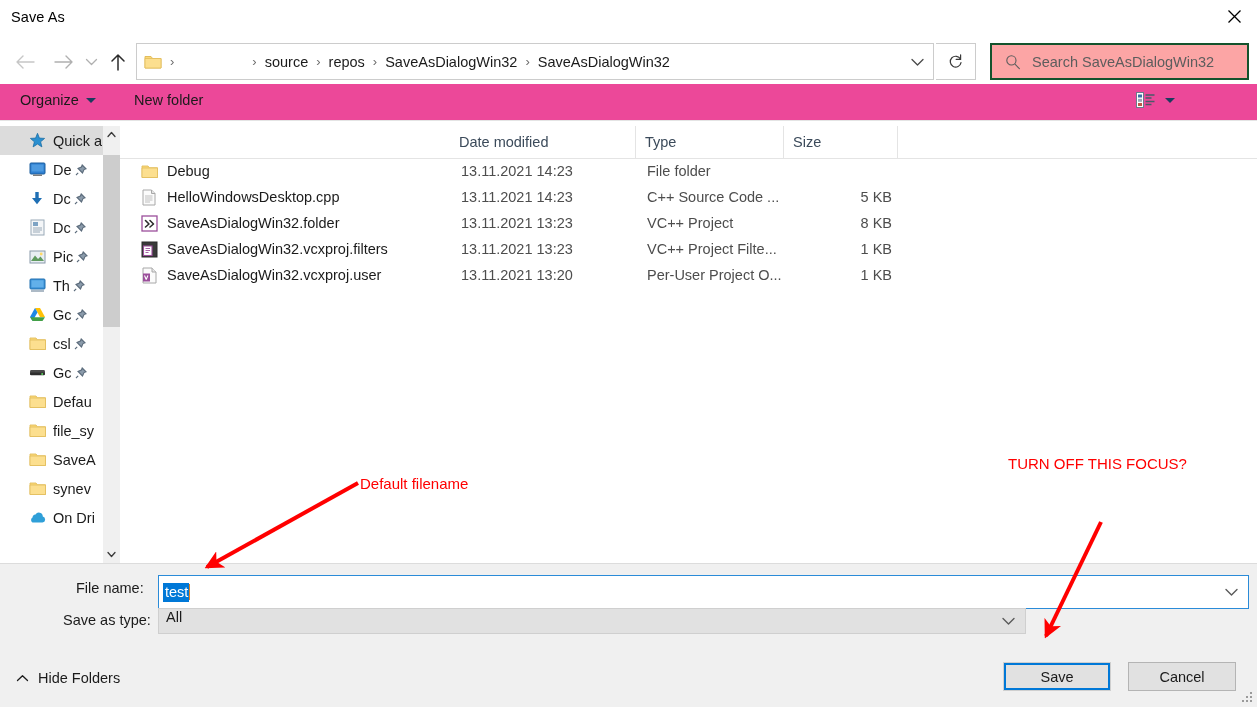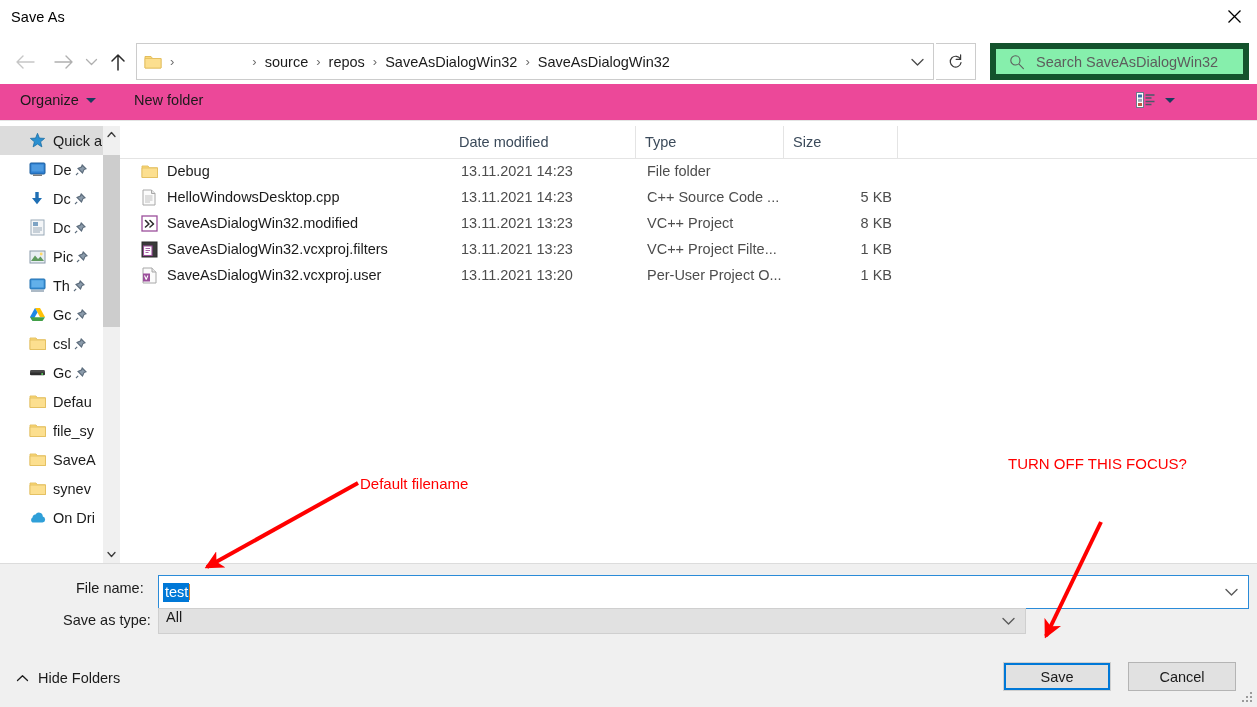--- a/index.html
+++ b/index.html
@@ -74,7 +74,7 @@
   }
   .searchbox {
     position: absolute; left: 990px; top: 3px; width: 259px; height: 37px;
-    border: 6px solid #14532d; background: #86efac;
+    border: 2px solid #14532d; background: #fca5a5;
     box-sizing: border-box;
     display: flex; align-items: center;
   }

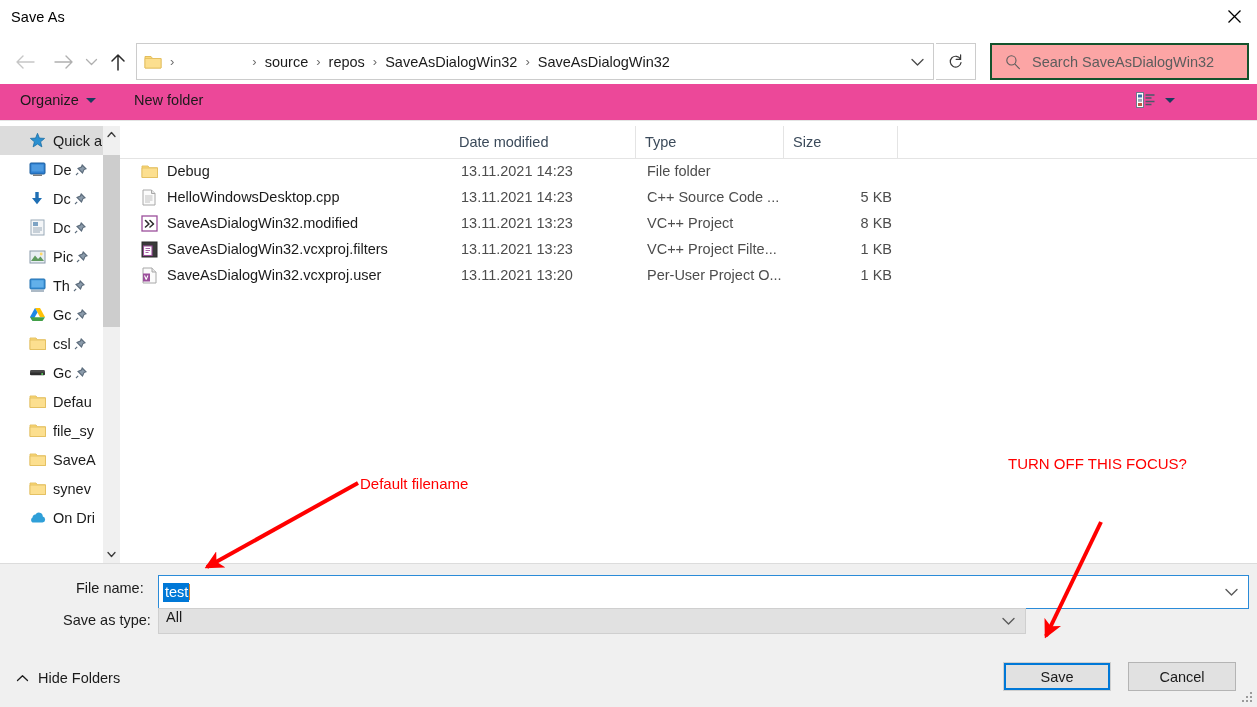--- a/index.html
+++ b/index.html
@@ -614,7 +614,7 @@
             <path d="M4.5 5.5 L8 9 L4.5 12 M9 5.5 L12.5 9 L9 12" stroke="#2d2d2d" stroke-width="1.6" fill="none" stroke-linecap="round" stroke-linejoin="round"></path>
           </svg>
         </span>
-        <span class="fr-name">SaveAsDialogWin32.modified</span>
+        <span class="fr-name">SaveAsDialogWin32.folder</span>
         <span class="fr-date">13.11.2021 13:23</span>
         <span class="fr-type">VC++ Project</span>
         <span class="fr-size">8 KB</span>

